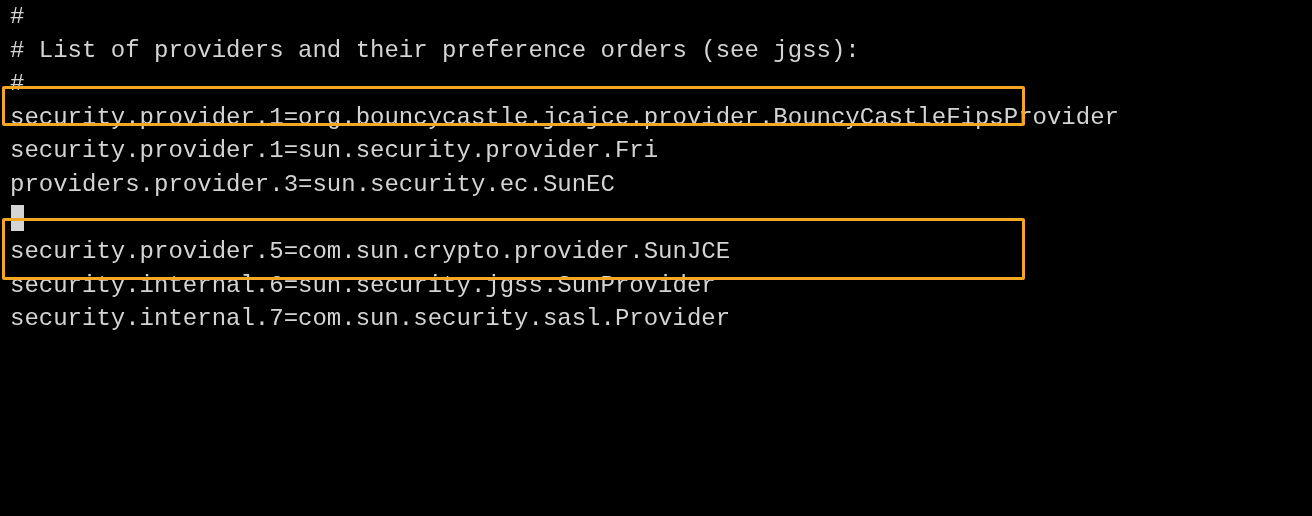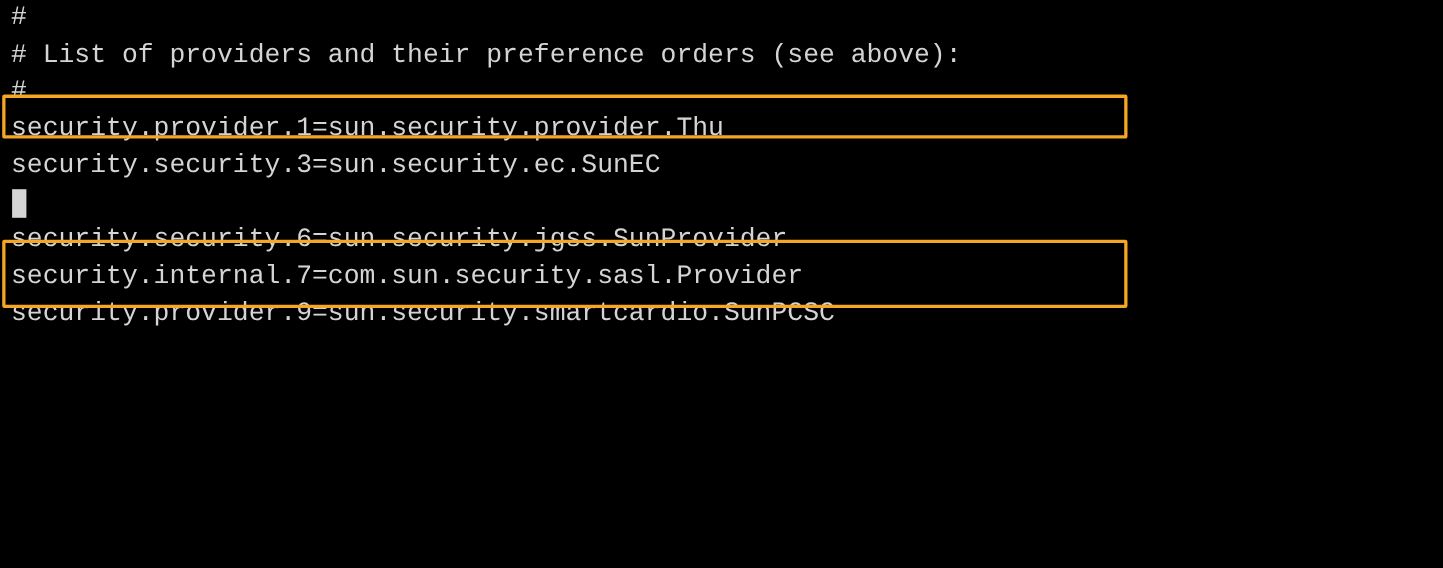--- a/index.html
+++ b/index.html
@@ -63,7 +63,7 @@
   <div class="highlighted highlight-2"></div>
 
   <div class="code-line"><span>#</span></div>
-  <div class="code-line"><span># List of providers and their preference orders (see above):</span></div>
+  <div class="code-line"><span># List of providers and their preference orders (see jgss):</span></div>
   <div class="code-line"><span>#</span></div>
   <div class="code-line"><span>security.provider.1=sun.security.provider.Thu</span></div>
   <div class="code-line"><span>security.security.3=sun.security.ec.SunEC</span></div>

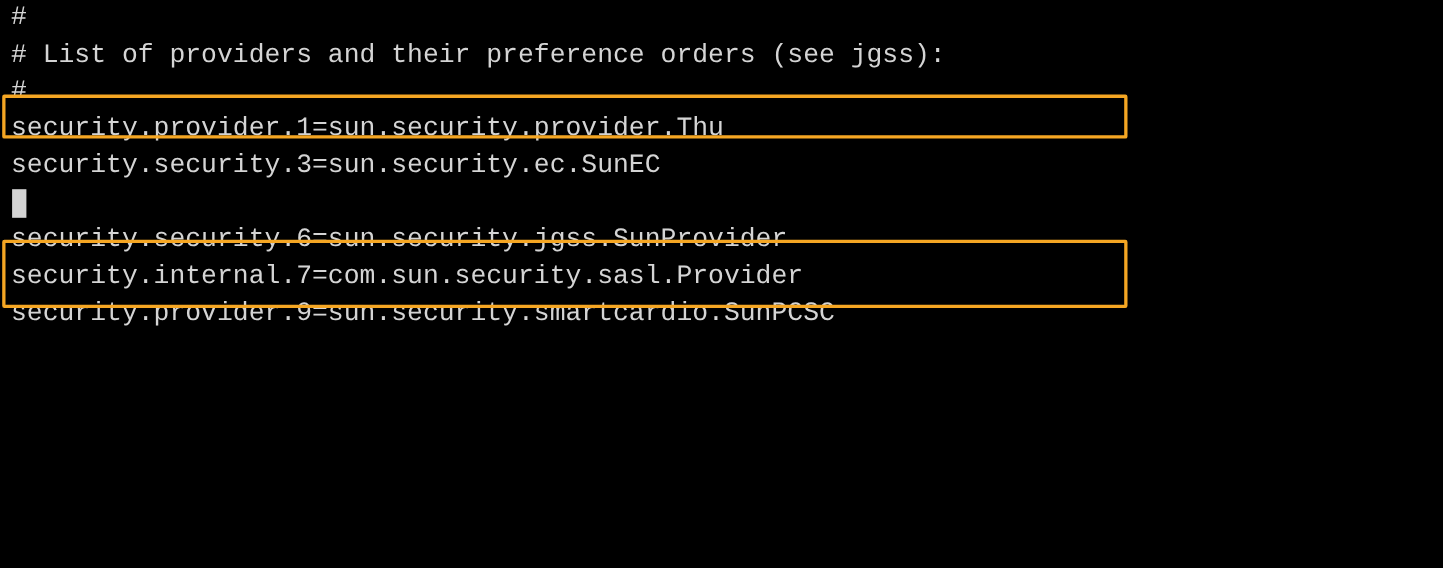--- a/index.html
+++ b/index.html
@@ -65,6 +65,7 @@
   <div class="code-line"><span>#</span></div>
   <div class="code-line"><span># List of providers and their preference orders (see jgss):</span></div>
   <div class="code-line"><span>#</span></div>
+  <div class="code-line"><span>security.provider.1=org.bouncycastle.jcajce.provider.BouncyCastleFipsProvider</span></div>
   <div class="code-line"><span>security.provider.1=sun.security.provider.Thu</span></div>
   <div class="code-line"><span>security.security.3=sun.security.ec.SunEC</span></div>
   <div class="code-line"><span class="cursor"></span></div>

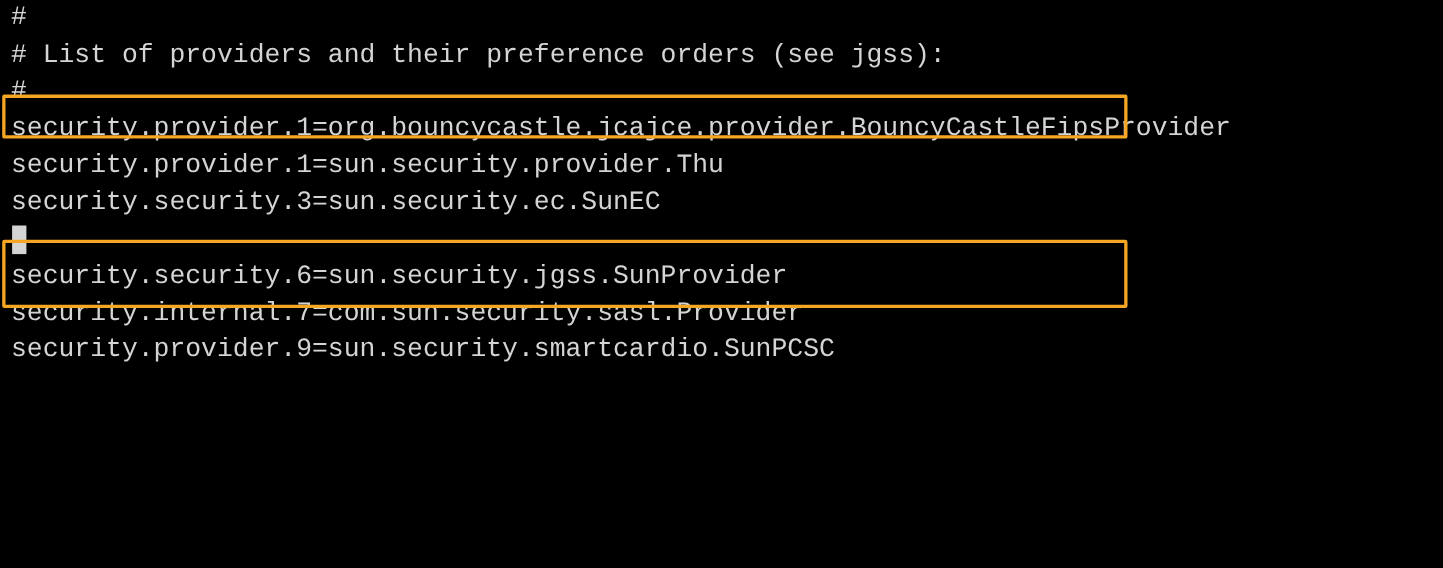--- a/index.html
+++ b/index.html
@@ -66,7 +66,7 @@
   <div class="code-line"><span># List of providers and their preference orders (see jgss):</span></div>
   <div class="code-line"><span>#</span></div>
   <div class="code-line"><span>security.provider.1=org.bouncycastle.jcajce.provider.BouncyCastleFipsProvider</span></div>
-  <div class="code-line"><span>security.provider.1=sun.security.provider.Thu</span></div>
+  <div class="code-line"><span>security.provider.1=sun.security.provider.Fri</span></div>
   <div class="code-line"><span>security.security.3=sun.security.ec.SunEC</span></div>
   <div class="code-line"><span class="cursor"></span></div>
   <div class="code-line"><span>security.security.6=sun.security.jgss.SunProvider</span></div>

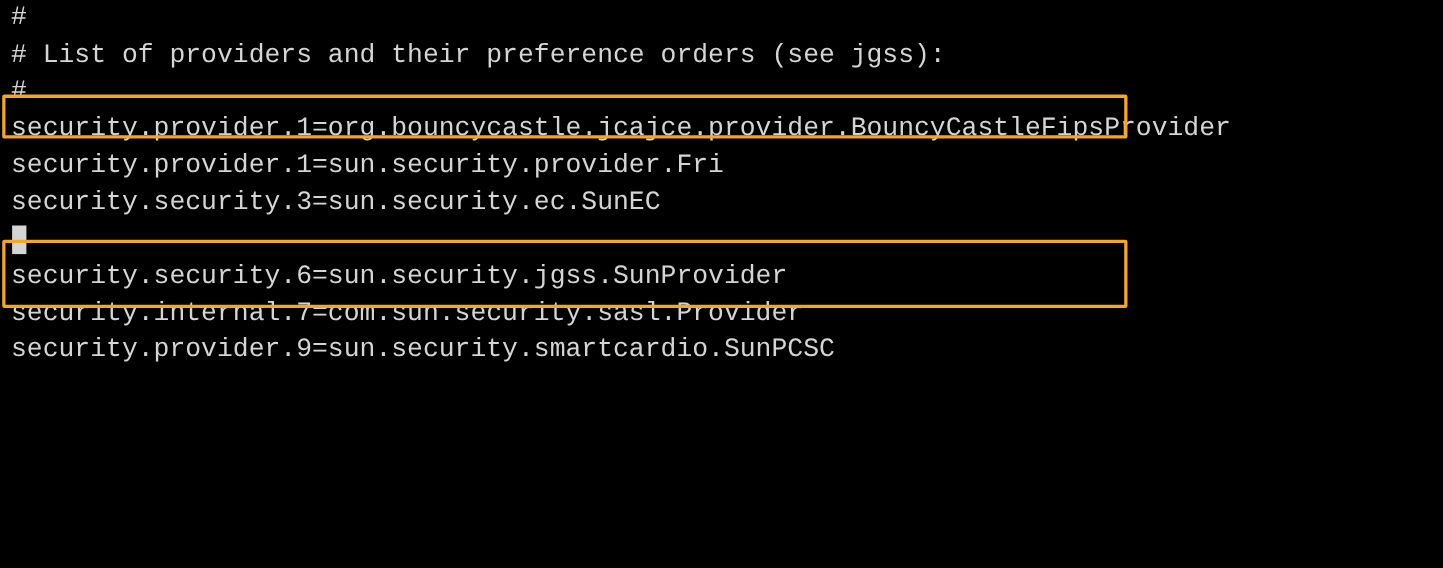--- a/index.html
+++ b/index.html
@@ -67,7 +67,7 @@
   <div class="code-line"><span>#</span></div>
   <div class="code-line"><span>security.provider.1=org.bouncycastle.jcajce.provider.BouncyCastleFipsProvider</span></div>
   <div class="code-line"><span>security.provider.1=sun.security.provider.Fri</span></div>
-  <div class="code-line"><span>security.security.3=sun.security.ec.SunEC</span></div>
+  <div class="code-line"><span>providers.provider.3=sun.security.ec.SunEC</span></div>
   <div class="code-line"><span class="cursor"></span></div>
   <div class="code-line"><span>security.security.6=sun.security.jgss.SunProvider</span></div>
   <div class="code-line"><span>security.internal.7=com.sun.security.sasl.Provider</span></div>

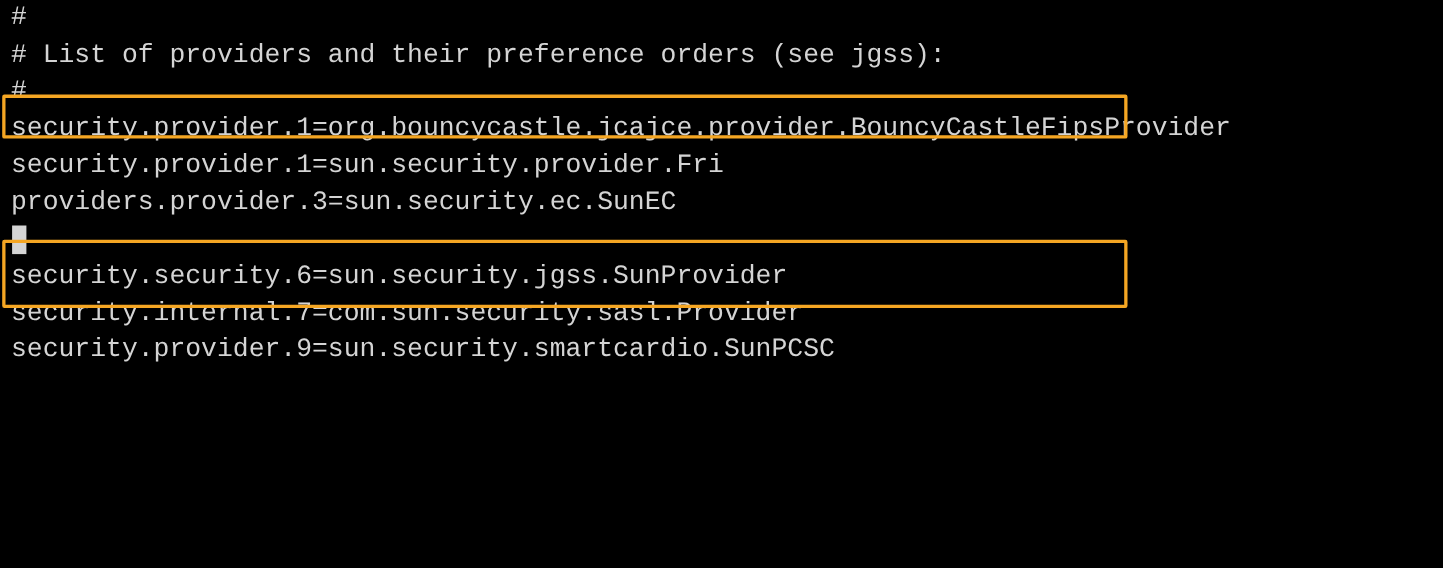--- a/index.html
+++ b/index.html
@@ -69,6 +69,7 @@
   <div class="code-line"><span>security.provider.1=sun.security.provider.Fri</span></div>
   <div class="code-line"><span>providers.provider.3=sun.security.ec.SunEC</span></div>
   <div class="code-line"><span class="cursor"></span></div>
+  <div class="code-line"><span>security.provider.5=com.sun.crypto.provider.SunJCE</span></div>
   <div class="code-line"><span>security.security.6=sun.security.jgss.SunProvider</span></div>
   <div class="code-line"><span>security.internal.7=com.sun.security.sasl.Provider</span></div>
   <div class="code-line"><span>security.provider.9=sun.security.smartcardio.SunPCSC</span></div>

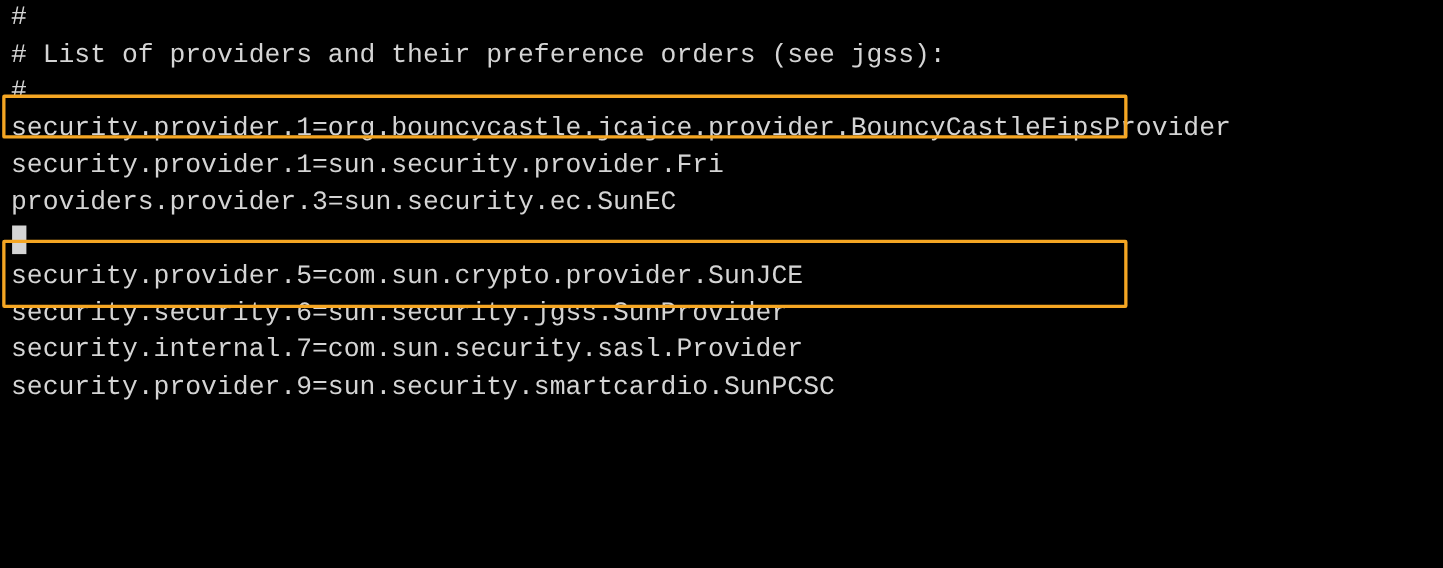--- a/index.html
+++ b/index.html
@@ -70,7 +70,7 @@
   <div class="code-line"><span>providers.provider.3=sun.security.ec.SunEC</span></div>
   <div class="code-line"><span class="cursor"></span></div>
   <div class="code-line"><span>security.provider.5=com.sun.crypto.provider.SunJCE</span></div>
-  <div class="code-line"><span>security.security.6=sun.security.jgss.SunProvider</span></div>
+  <div class="code-line"><span>security.internal.6=sun.security.jgss.SunProvider</span></div>
   <div class="code-line"><span>security.internal.7=com.sun.security.sasl.Provider</span></div>
   <div class="code-line"><span>security.provider.9=sun.security.smartcardio.SunPCSC</span></div>
 </div>

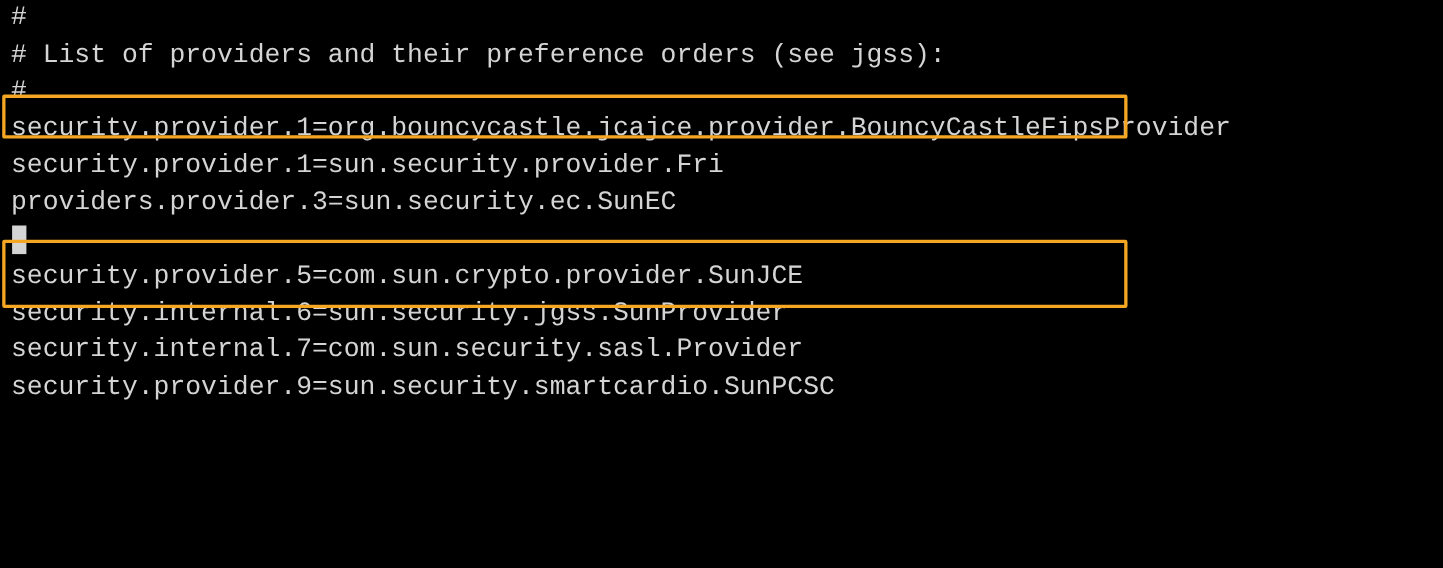--- a/index.html
+++ b/index.html
@@ -72,7 +72,6 @@
   <div class="code-line"><span>security.provider.5=com.sun.crypto.provider.SunJCE</span></div>
   <div class="code-line"><span>security.internal.6=sun.security.jgss.SunProvider</span></div>
   <div class="code-line"><span>security.internal.7=com.sun.security.sasl.Provider</span></div>
-  <div class="code-line"><span>security.provider.9=sun.security.smartcardio.SunPCSC</span></div>
 </div>
 
 </body></html>

